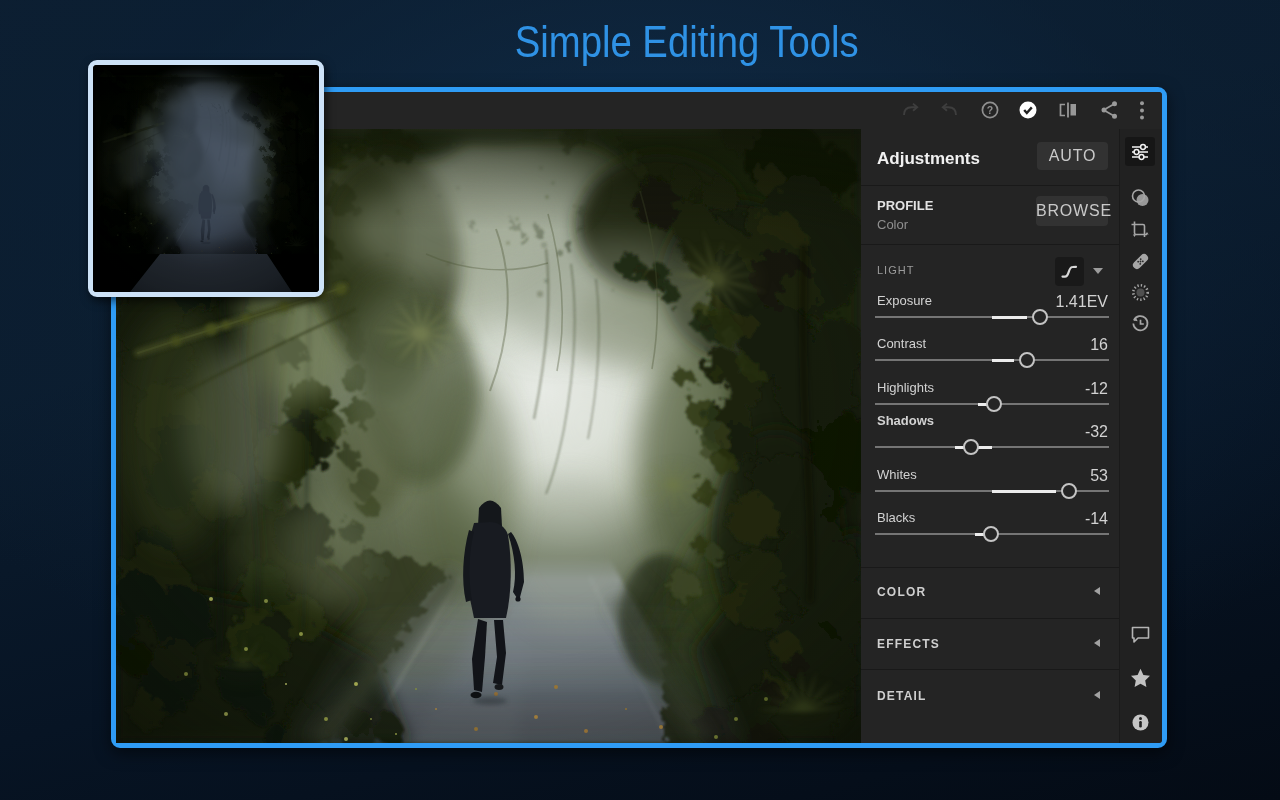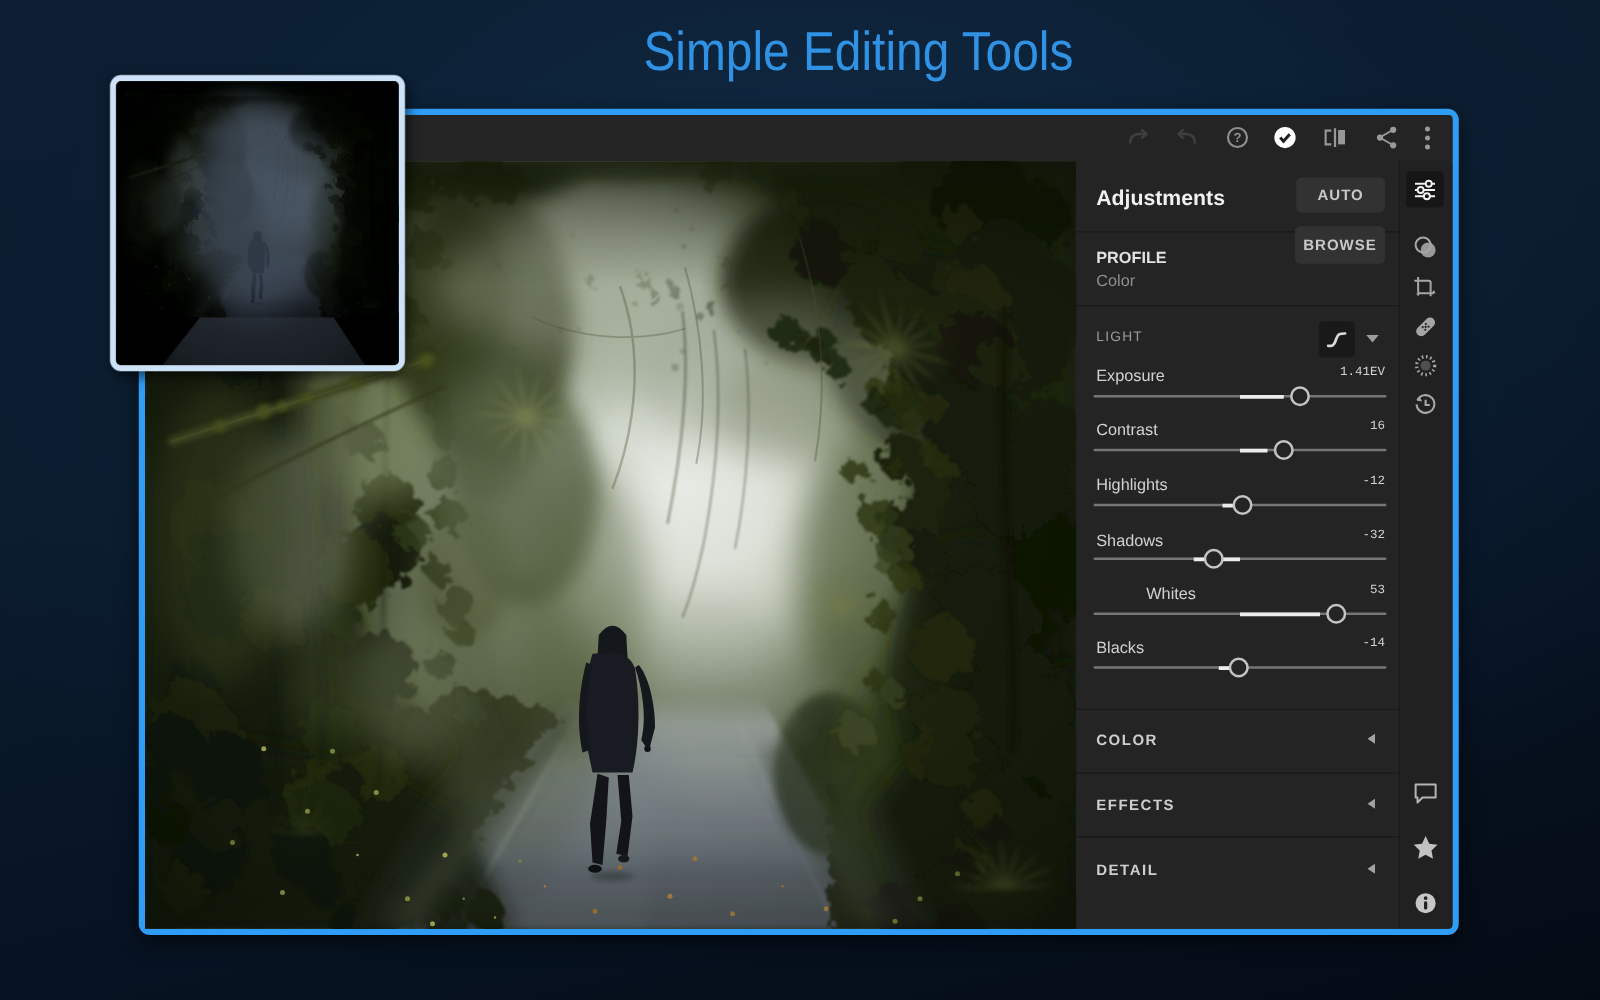--- a/index.html
+++ b/index.html
@@ -26,7 +26,7 @@
   .rail{position:absolute;left:1003px;top:37px;width:43px;height:614px;background:#212121;box-shadow:inset 1px 0 0 #1a1a1a;border-radius:0 3px 3px 0;}
   .hdr{position:absolute;left:16px;top:20px;font-size:17px;font-weight:bold;color:#f1f1f1;}
   .btn{position:absolute;background:#323232;border-radius:4px;color:#c9c9c9;
-       font-size:12px;letter-spacing:.8px;text-align:center;font-weight:bold;}
+       font-size:16px;letter-spacing:.8px;text-align:center;}
   .div{position:absolute;left:0;width:258px;height:1px;background:#191919;}
   .plabel{position:absolute;left:16px;font-size:13px;color:#d2d2d2;}
   .pvalue{position:absolute;right:11px;font-size:10px;color:#d2d2d2;text-align:right;font-family:Liberation Mono, monospace;}

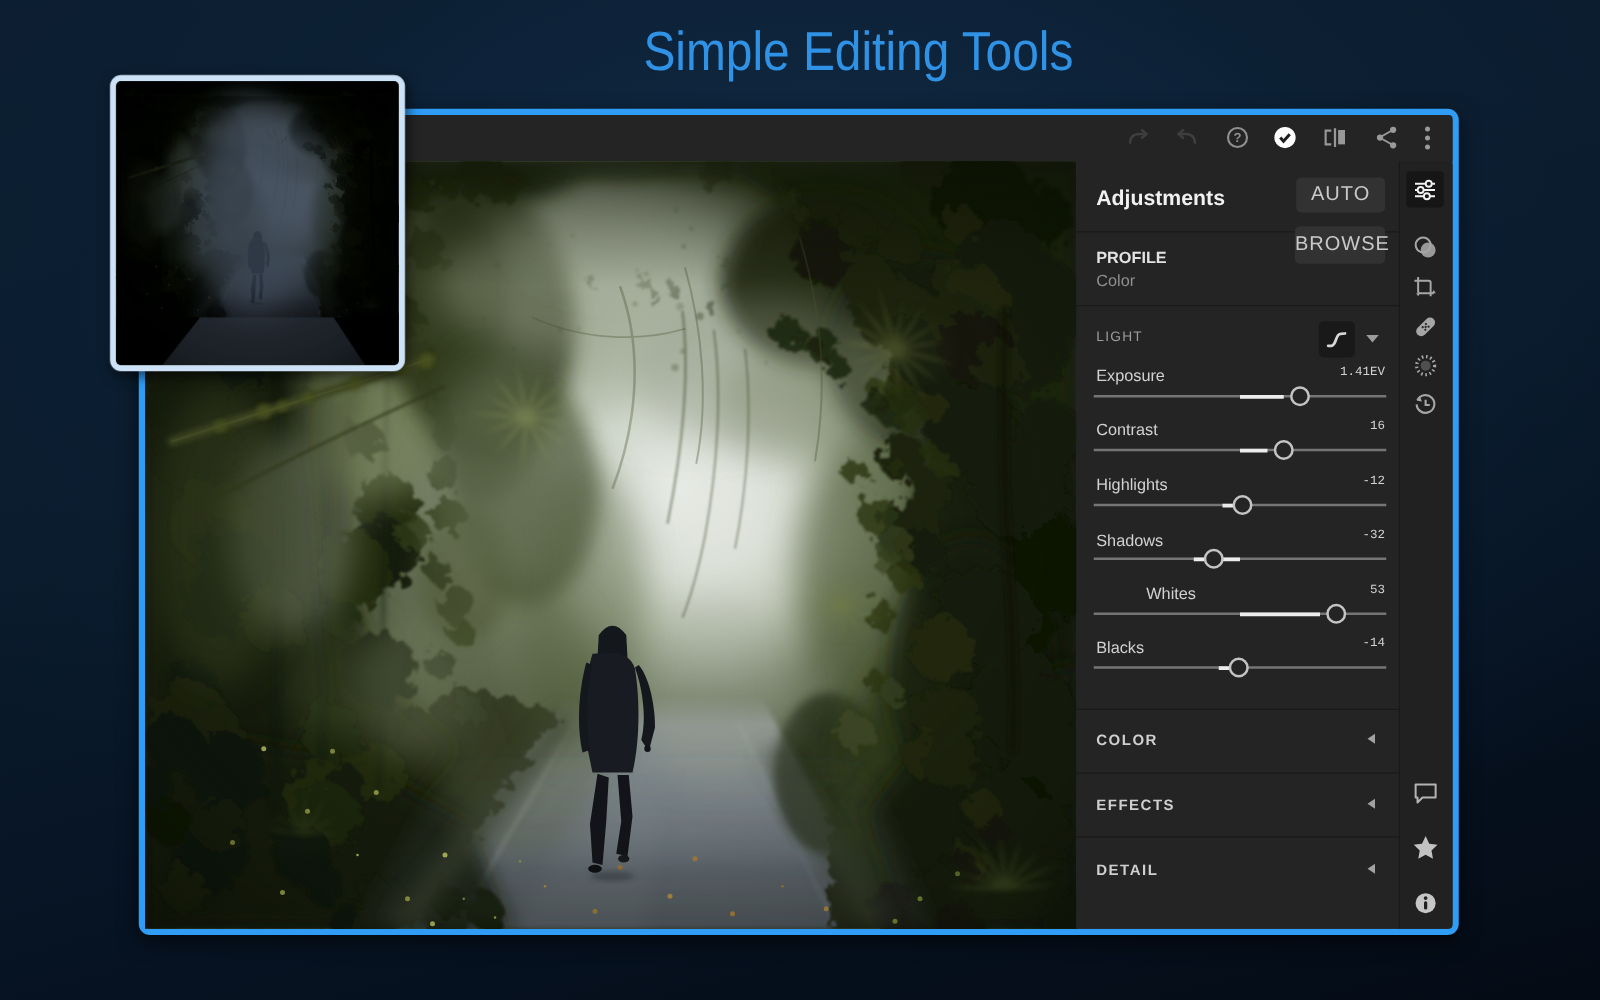--- a/index.html
+++ b/index.html
@@ -101,7 +101,7 @@
     <div class="div" style="top:56px;"></div>
     <div class="plabel" style="top:69px;font-weight:bold;color:#e2e2e2;">PROFILE</div>
     <div class="plabel" style="top:88px;color:#8f8f8f;">Color</div>
-    <div class="btn" style="left:175px;top:52px;width:72px;height:30px;line-height:30px;">BROWSE</div>
+    <div class="btn" style="left:175px;top:67px;width:72px;height:30px;line-height:30px;">BROWSE</div>
     <div class="div" style="top:115px;"></div>
     <div class="plabel" style="top:135px;font-size:11px;letter-spacing:1px;color:#9c9c9c;">LIGHT</div>
     <div class="abs" style="left:194px;top:128px;width:29px;height:29px;background:#191919;border-radius:4px;">

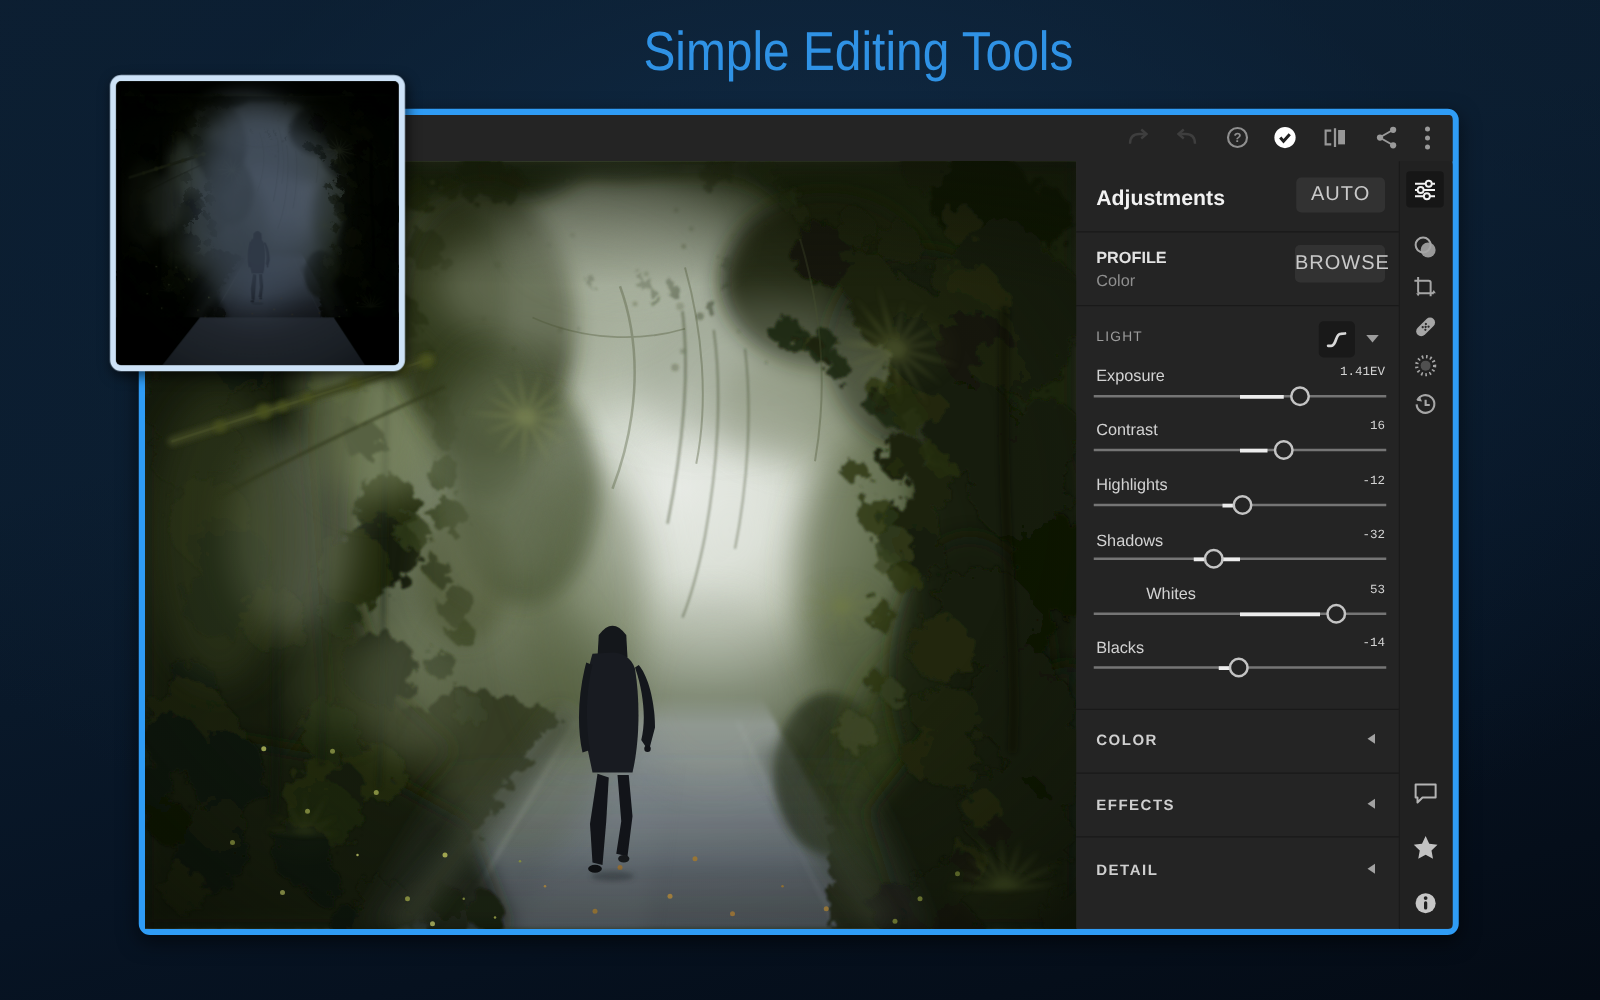--- a/index.html
+++ b/index.html
@@ -29,7 +29,7 @@
        font-size:16px;letter-spacing:.8px;text-align:center;}
   .div{position:absolute;left:0;width:258px;height:1px;background:#191919;}
   .plabel{position:absolute;left:16px;font-size:13px;color:#d2d2d2;}
-  .pvalue{position:absolute;right:11px;font-size:10px;color:#d2d2d2;text-align:right;font-family:Liberation Mono, monospace;}
+  .pvalue{position:absolute;right:11px;font-size:16px;color:#d2d2d2;text-align:right;}
   .track{position:absolute;left:14px;width:234px;height:2px;background:#757575;}
   .seg{position:absolute;top:-0.5px;height:3px;background:#ececec;}
   .knob{position:absolute;top:-7px;width:12px;height:12px;border:2.5px solid #c4c4c4;border-radius:50%;background:#242424;}

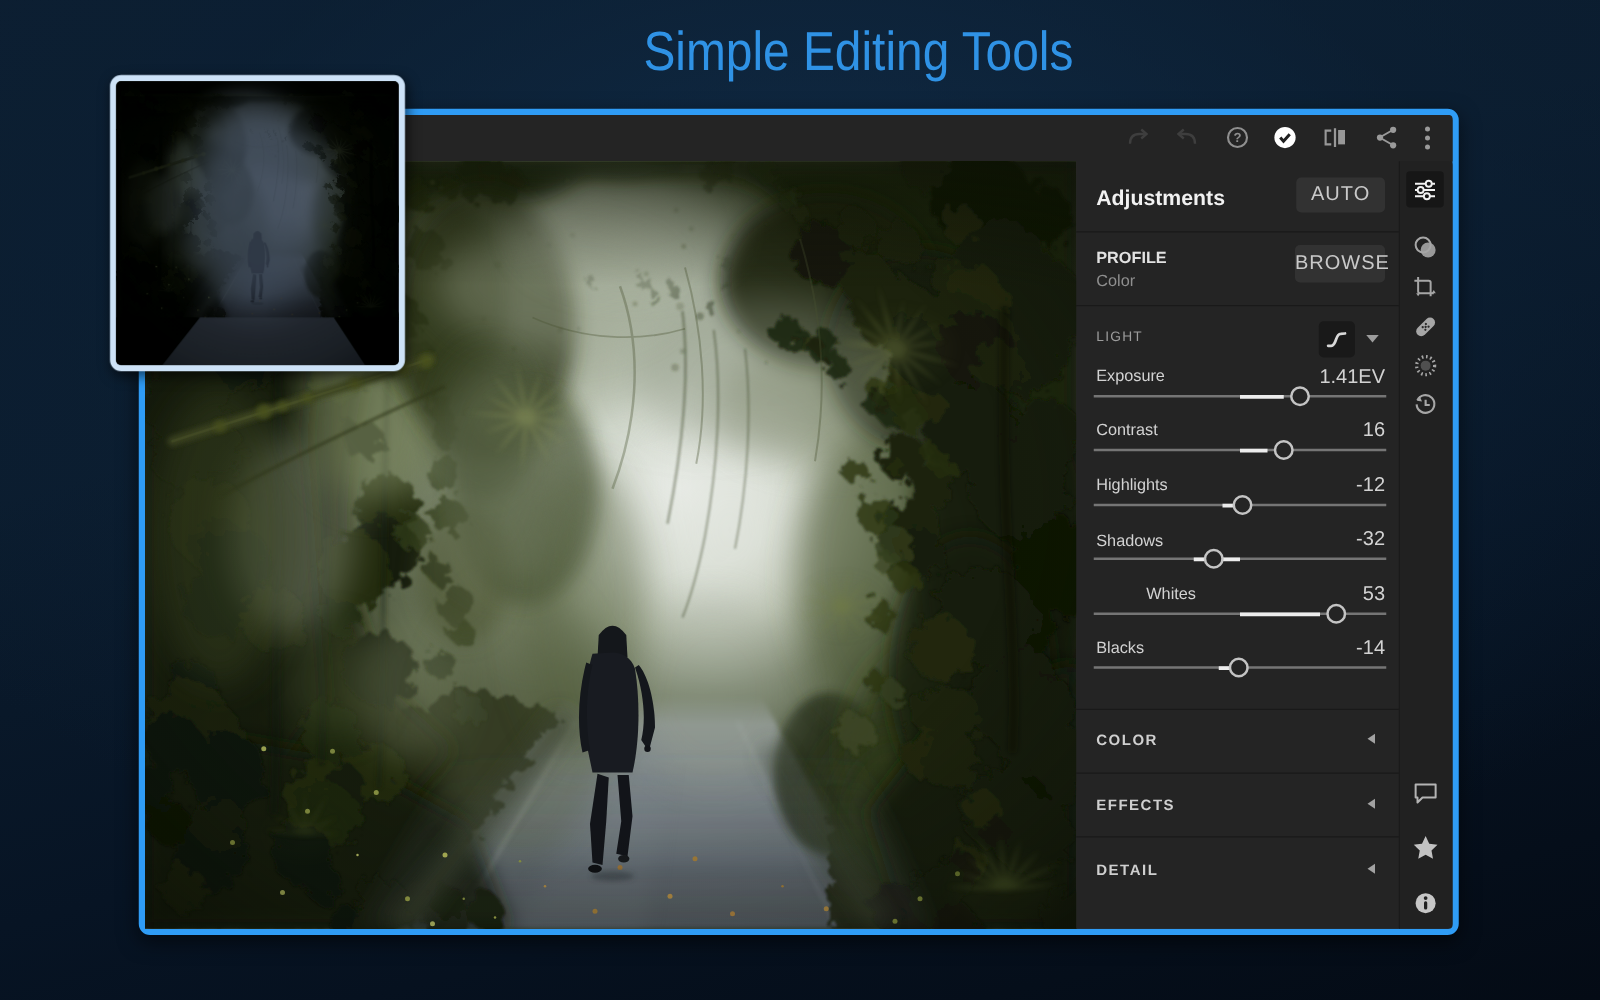--- a/index.html
+++ b/index.html
@@ -129,7 +129,7 @@
         <div class="seg" style="left:103px;width:14px;"></div>
         <div class="knob" style="left:111px;"></div>
       </div>
-    <div class="plabel" style="top:296px;">Shadows</div>
+    <div class="plabel" style="top:284px;font-weight:bold;">Shadows</div>
       <div class="pvalue" style="top:294px;">-32</div>
     <div class="track" style="top:317px;">
         <div class="seg" style="left:80px;width:37px;"></div>

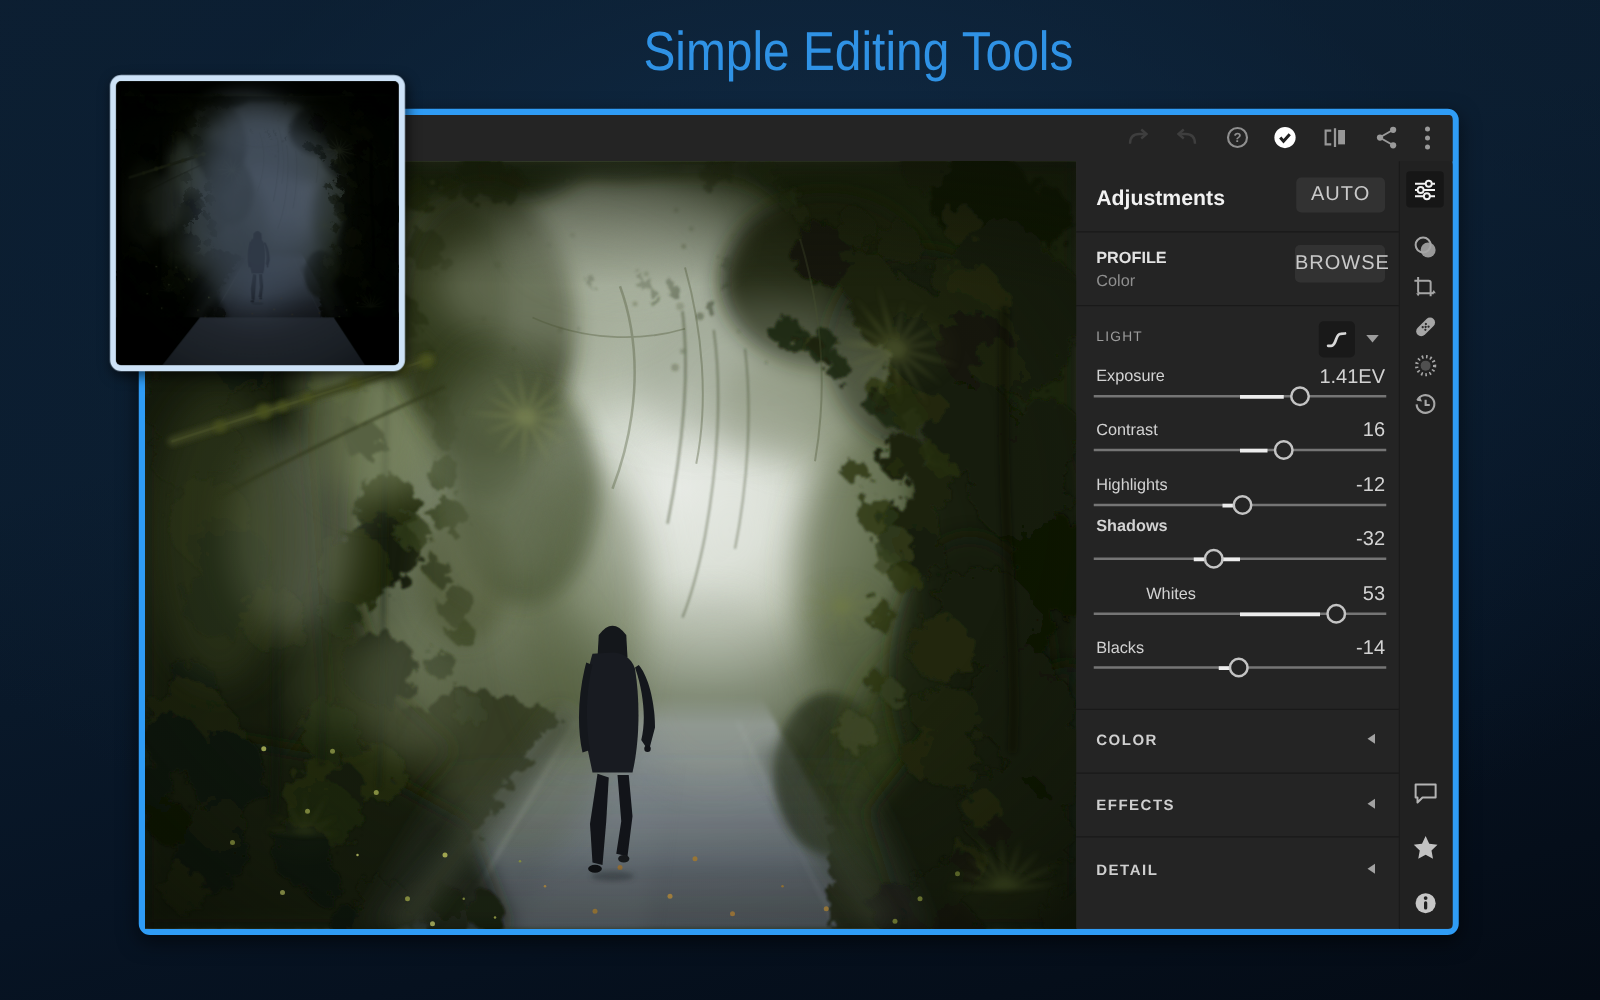--- a/index.html
+++ b/index.html
@@ -135,7 +135,7 @@
         <div class="seg" style="left:80px;width:37px;"></div>
         <div class="knob" style="left:88px;"></div>
       </div>
-    <div class="plabel" style="top:338px;margin-left:40px;">Whites</div>
+    <div class="plabel" style="top:338px;">Whites</div>
       <div class="pvalue" style="top:338px;">53</div>
     <div class="track" style="top:361px;">
         <div class="seg" style="left:117px;width:64px;"></div>

